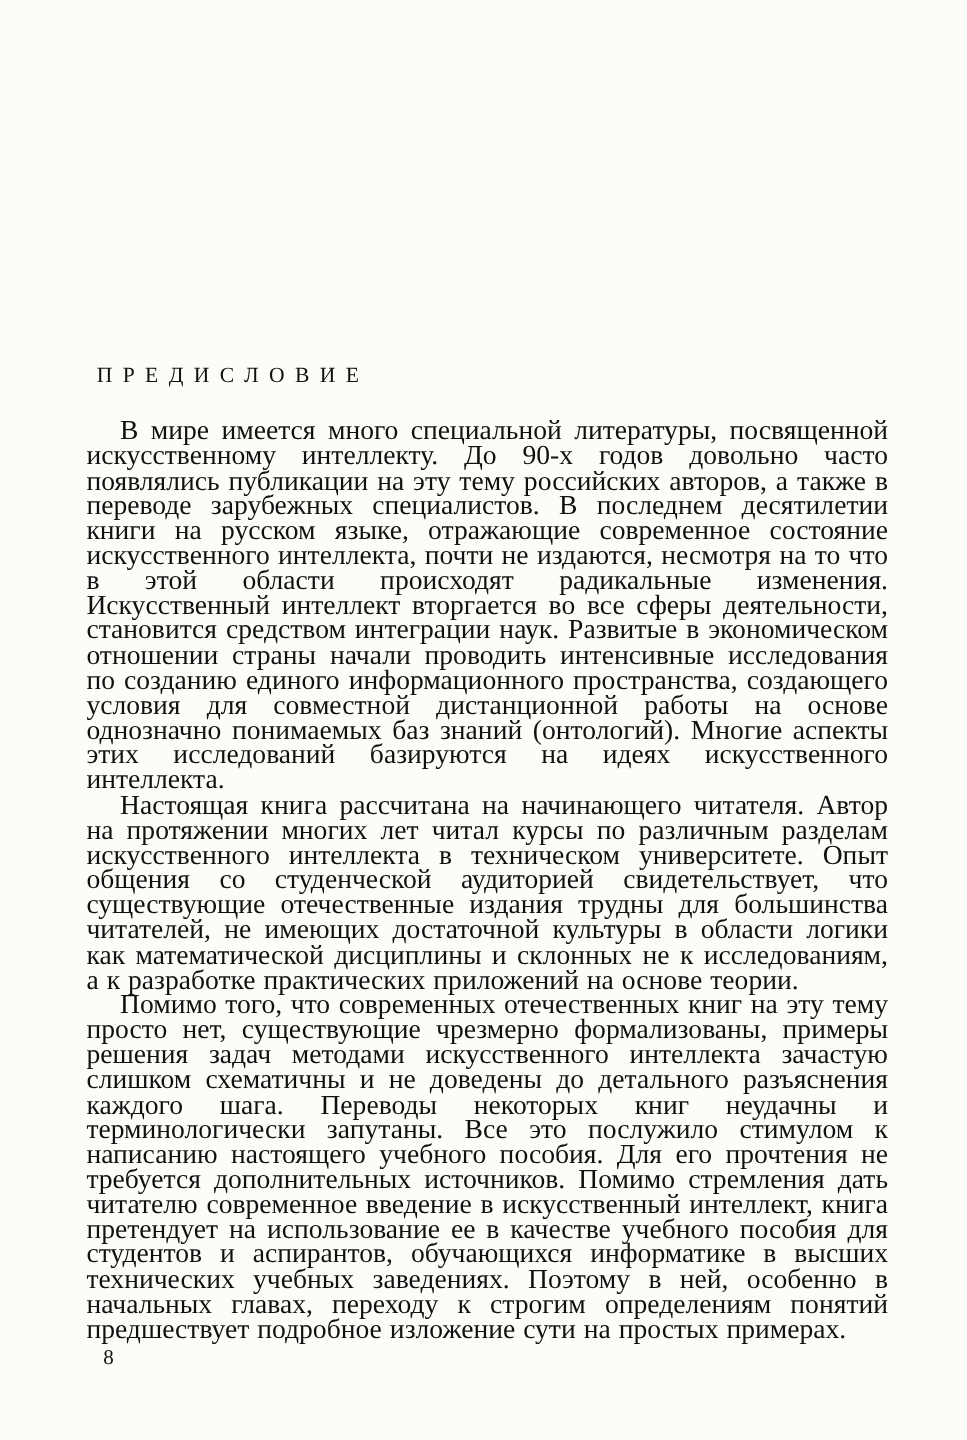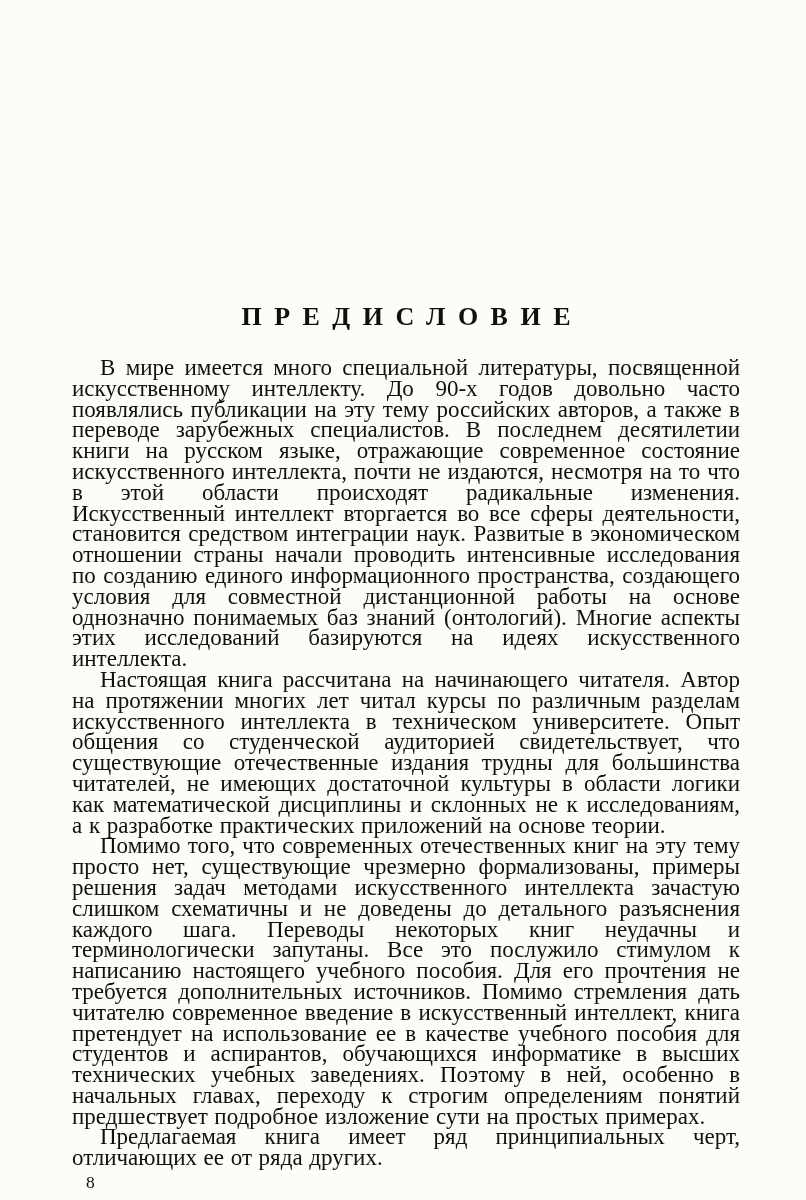--- a/index.html
+++ b/index.html
@@ -22,9 +22,8 @@
     padding: 302px 66px 0 72px;
   }
   .doc-title {
-    text-align: center;
-    font-weight: bold;
-    font-size: 26px;
+    font-weight: normal;
+    font-size: 18px;
     letter-spacing: 0.48em;
     margin: 0 0 26px 0;
     text-indent: 0.48em; 

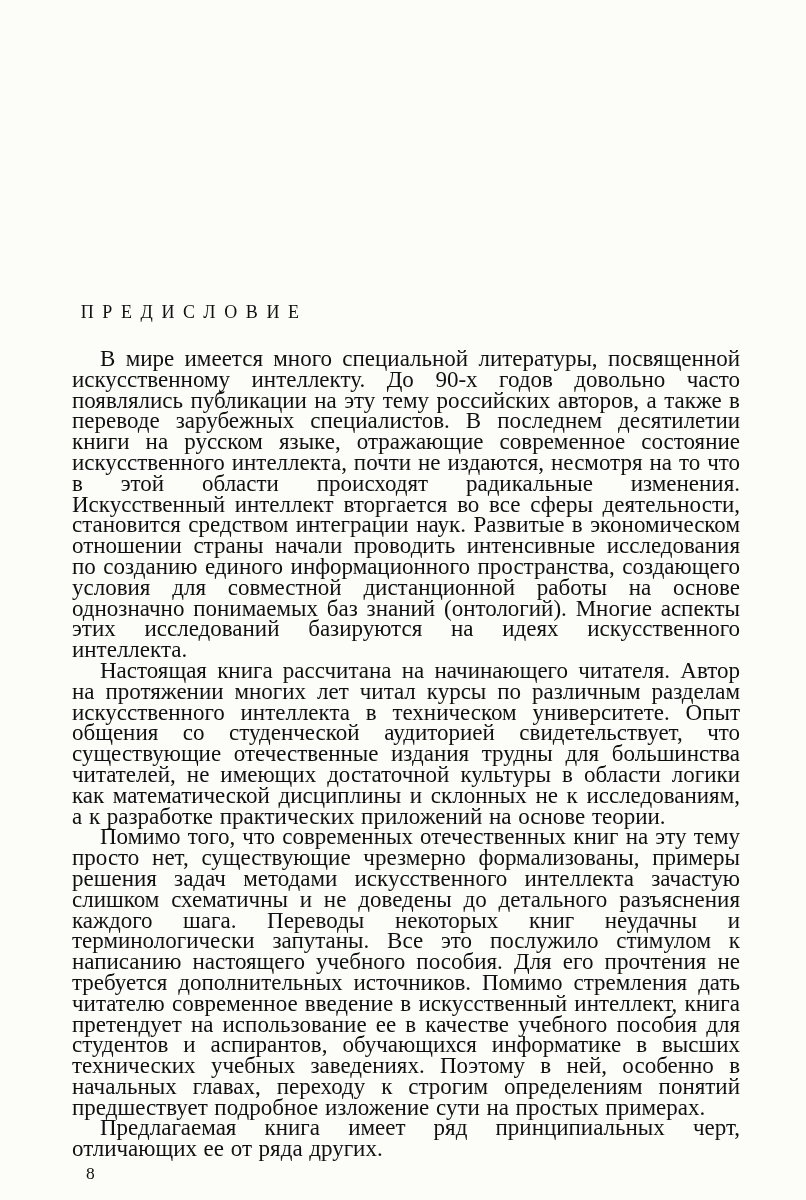--- a/index.html
+++ b/index.html
@@ -57,7 +57,6 @@
     <p>В мире имеется много специальной литературы, посвященной искусственному интеллекту. До 90-х годов довольно часто появлялись публикации на эту тему российских авторов, а также в переводе зарубежных специалистов. В последнем десятилетии книги на русском языке, отражающие современное состояние искусственного интеллекта, почти не издаются, несмотря на то что в этой области происходят радикальные изменения. Искусственный интеллект вторгается во все сферы деятельности, становится средством интеграции наук. Развитые в экономическом отношении страны начали проводить интенсивные исследования по созданию единого информационного пространства, создающего условия для совместной дистанционной работы на основе однозначно понимаемых баз знаний (онтологий). Многие аспекты этих исследований базируются на идеях искусственного интеллекта.</p>
     <p>Настоящая книга рассчитана на начинающего читателя. Автор на протяжении многих лет читал курсы по различным разделам искусственного интеллекта в техническом университете. Опыт общения со студенческой аудиторией свидетельствует, что существующие отечественные издания трудны для большинства читателей, не имеющих достаточной культуры в области логики как математической дисциплины и склонных не к исследованиям, а к разработке практических приложений на основе теории.</p>
     <p>Помимо того, что современных отечественных книг на эту тему просто нет, существующие чрезмерно формализованы, примеры решения задач методами искусственного интеллекта зачастую слишком схематичны и не доведены до детального разъяснения каждого шага. Переводы некоторых книг неудачны и терминологически запутаны. Все это послужило стимулом к написанию настоящего учебного пособия. Для его прочтения не требуется дополнительных источников. Помимо стремления дать читателю современное введение в искусственный интеллект, книга претендует на использование ее в качестве учебного пособия для студентов и аспирантов, обучающихся информатике в высших технических учебных заведениях. Поэтому в ней, особенно в начальных главах, переходу к строгим определениям понятий предшествует подробное изложение сути на простых примерах.</p>
-    <p>Предлагаемая книга имеет ряд принципиальных черт, отличающих ее от ряда других.</p>
   </div>
 
   <p class="page-number">8</p>

